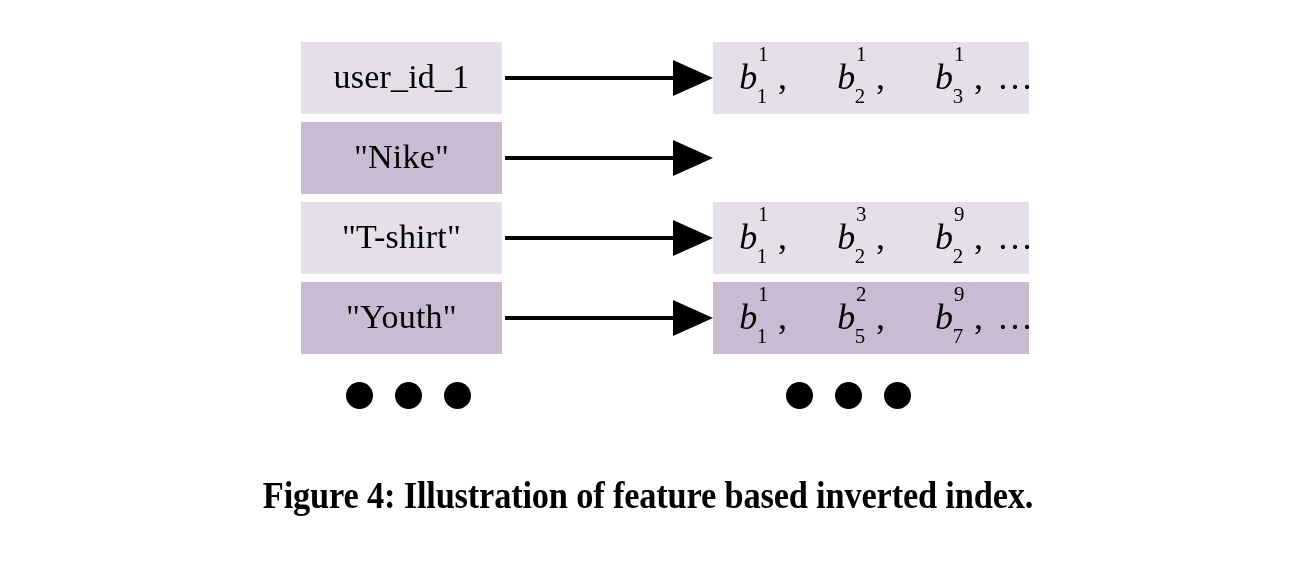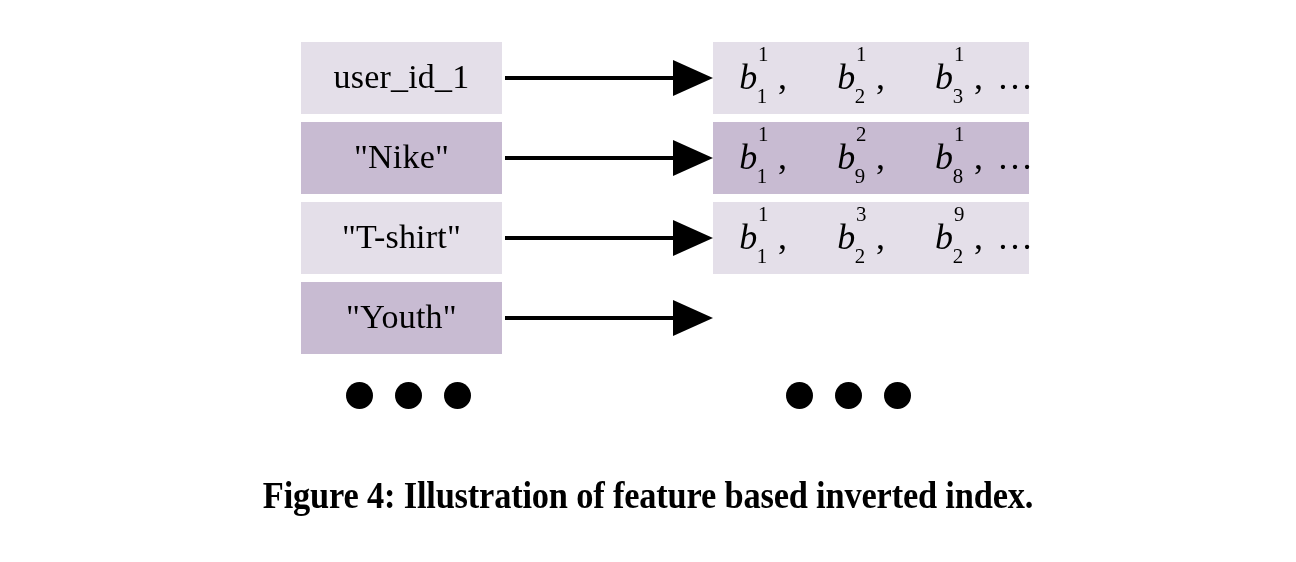--- a/index.html
+++ b/index.html
@@ -178,14 +178,6 @@
           <polygon points="168,18 208,36 168,54" fill="#000000"></polygon>
         </svg>
       </div>
-      <div class="posting-box tone-dark">
-        <span class="math">
-          <span class="sym">b<sup>1</sup><sub>1</sub></span><span class="sep">,</span>
-          <span class="sym">b<sup>2</sup><sub>9</sub></span><span class="sep">,</span>
-          <span class="sym">b<sup>1</sup><sub>8</sub></span><span class="sep">,</span>
-          <span class="ellipsis">…</span>
-        </span>
-      </div>
     </div>
 
     <div class="index-row" style="top:202px;">

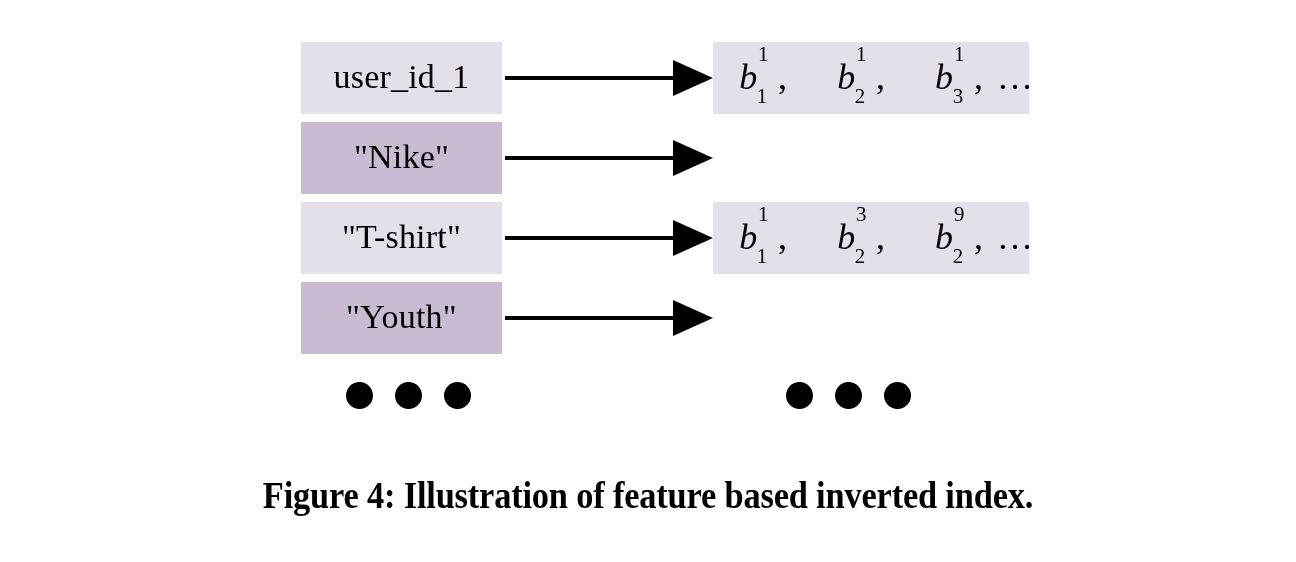--- a/index.html
+++ b/index.html
@@ -206,6 +206,14 @@
           <polygon points="168,18 208,36 168,54" fill="#000000"></polygon>
         </svg>
       </div>
+      <div class="posting-box tone-dark">
+        <span class="math">
+          <span class="sym">b<sup>1</sup><sub>1</sub></span><span class="sep">,</span>
+          <span class="sym">b<sup>2</sup><sub>5</sub></span><span class="sep">,</span>
+          <span class="sym">b<sup>9</sup><sub>7</sub></span><span class="sep">,</span>
+          <span class="ellipsis">…</span>
+        </span>
+      </div>
     </div>
 
   </div>

